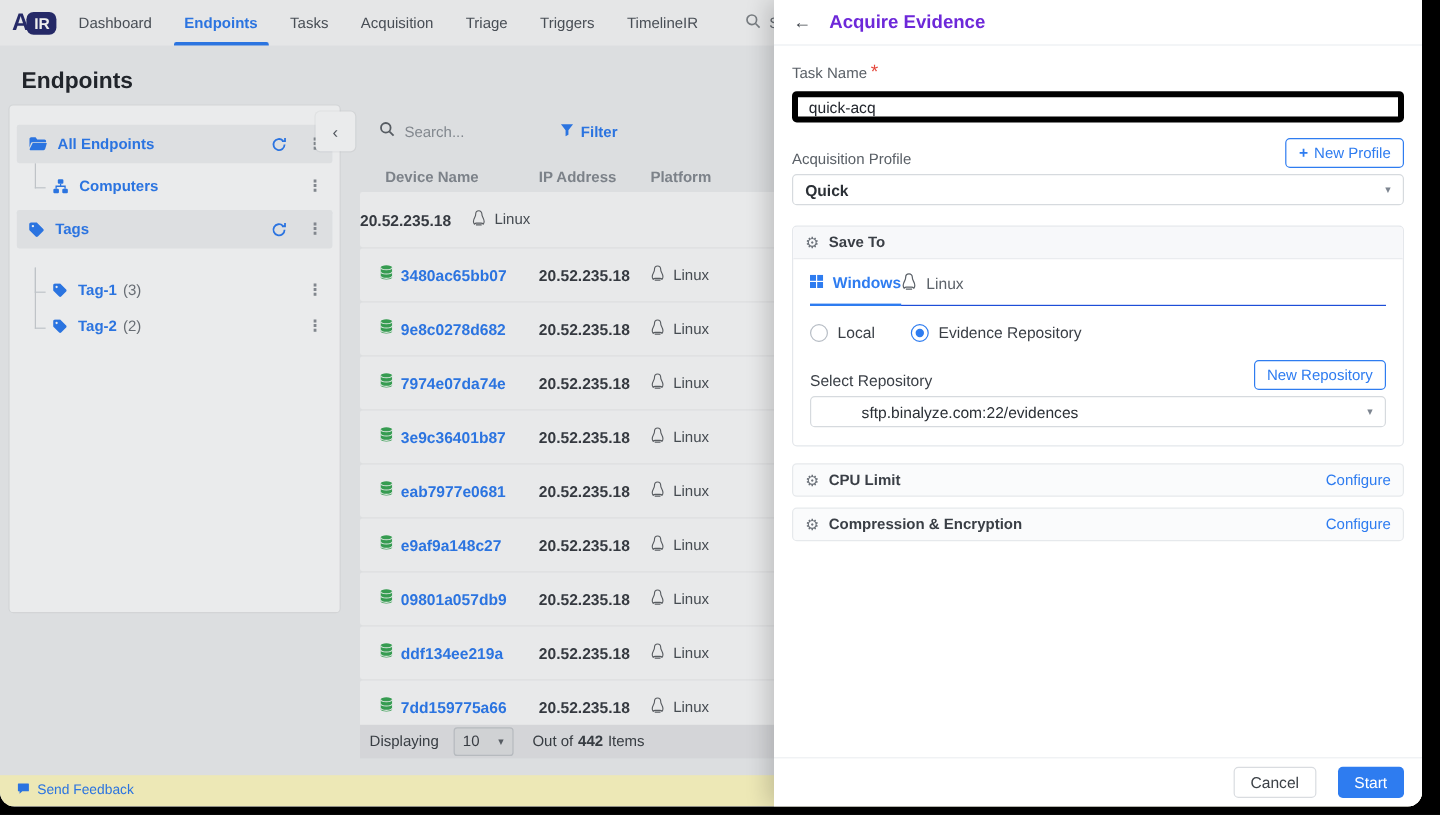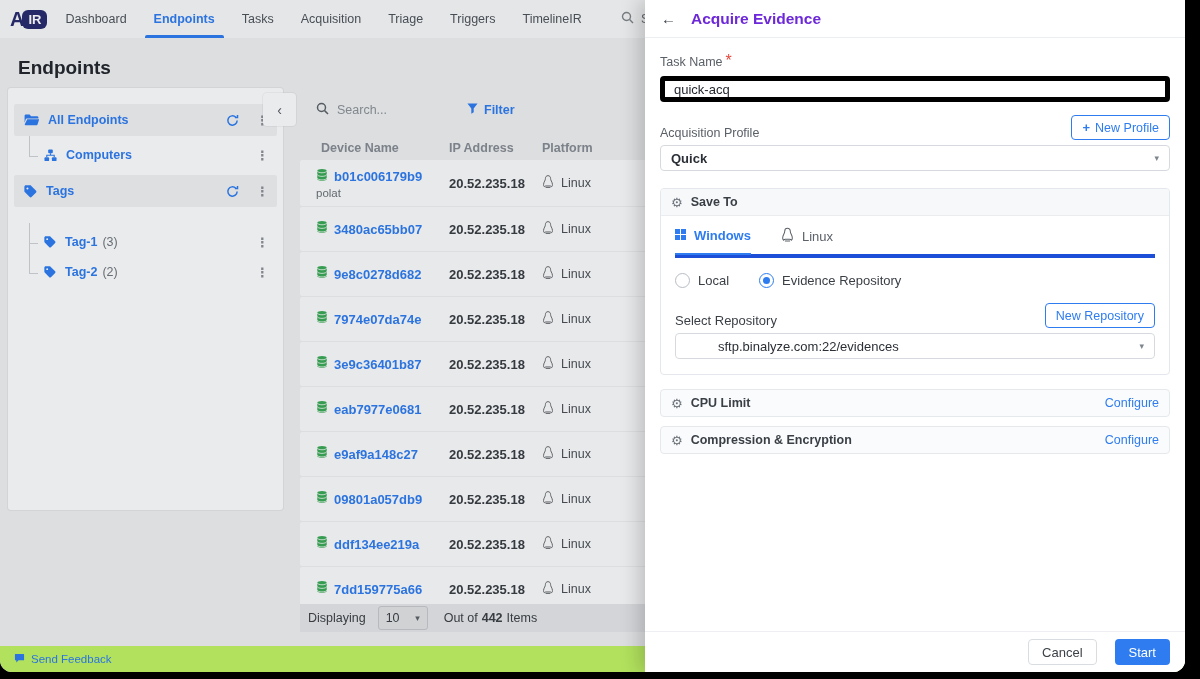--- a/index.html
+++ b/index.html
@@ -254,16 +254,6 @@
     <div class="rows">
 
       <div class="row first">
-        <div class="c-name">
-          <div class="line">
-            <span><svg width="12" height="14" viewBox="0 0 14 16">
-                  <path fill="#3aa757" d="M1.5 3.2C1.5 1.9 3.9 1 7 1s5.5.9 5.5 2.2v9.6c0 1.3-2.4 2.2-5.5 2.2s-5.5-.9-5.5-2.2z"></path>
-                  <path fill="none" stroke="#eaf6ee" stroke-width="1" d="M1.5 3.2c0 1.2 2.4 2.2 5.5 2.2s5.5-1 5.5-2.2M1.5 7.4c0 1.2 2.4 2.2 5.5 2.2s5.5-1 5.5-2.2M1.5 11.6c0 1.2 2.4 2.2 5.5 2.2s5.5-1 5.5-2.2"></path>
-                </svg></span>
-            <span class="nm">b01c006179b9</span>
-          </div>
-          <span class="sub">polat</span>
-        </div>
         <div class="c-ip">20.52.235.18</div>
         <div class="c-plat">
           <span><svg width="12" height="15" viewBox="0 0 14 16" fill="none" stroke="#5f6368" stroke-width="1.1">

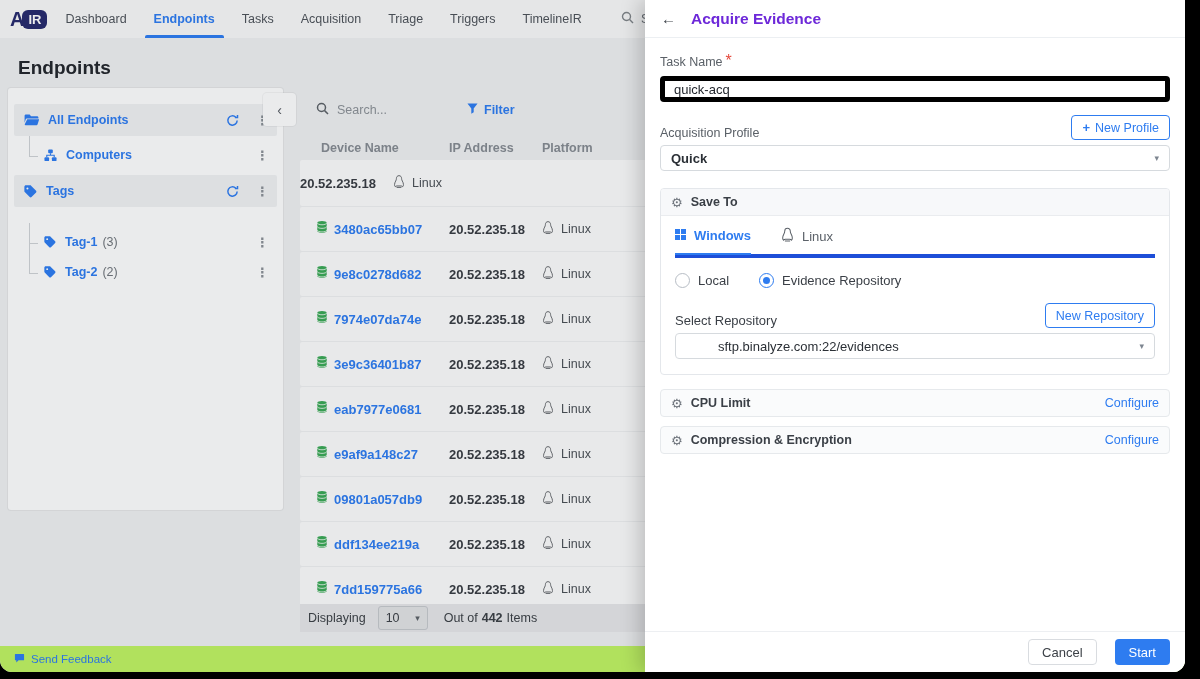--- a/index.html
+++ b/index.html
@@ -95,7 +95,7 @@
   .gears { color:#6d737b; font-size:13px; line-height:1; }
   .s-title { font-size:12.5px; font-weight:600; color:#3a3f46; }
   .card-b { padding:0 14px 15px; }
-  .tabs { display:flex; gap:30px; border-bottom:4px solid #1d4ed8; padding-top:11px; }
+  .tabs { display:flex; border-bottom:1px solid #1d4ed8; padding-top:11px; }
   .tab { display:flex; align-items:center; gap:8px; padding-bottom:9px; font-size:13px; color:#5c6269; cursor:pointer; }
   .tab.active { color:var(--accent); font-weight:600; border-bottom:2px solid var(--accent); margin-bottom:-1px; }
   .radios { display:flex; gap:30px; margin-top:15px; align-items:center; }

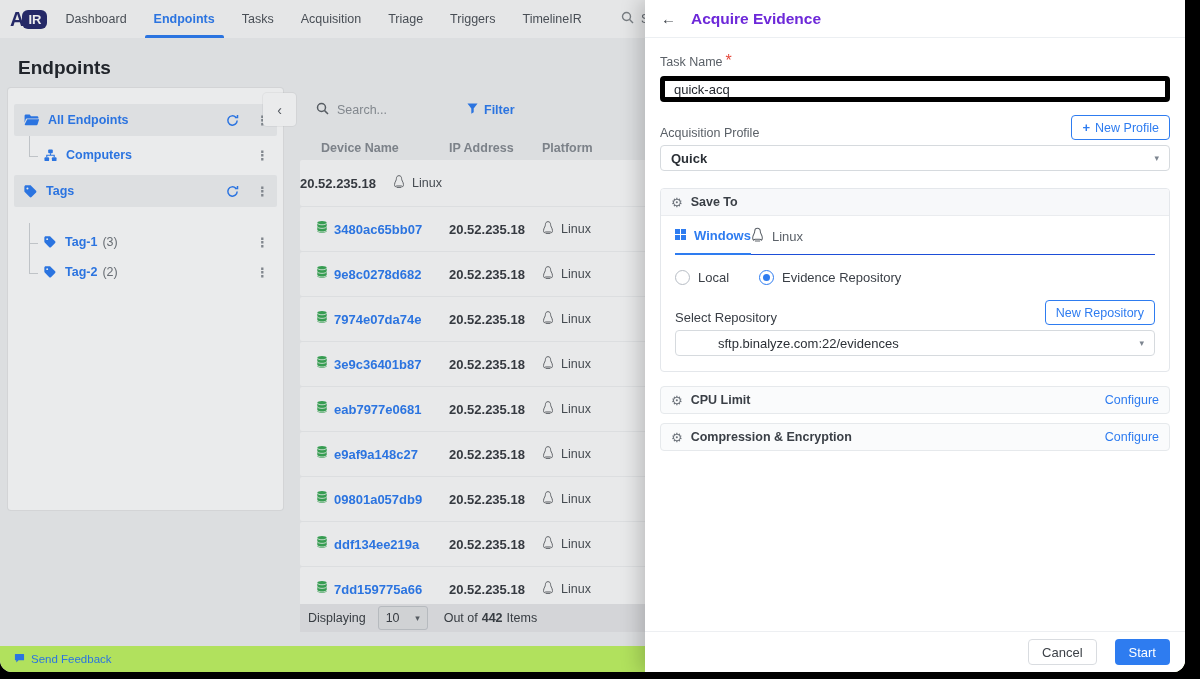--- a/index.html
+++ b/index.html
@@ -69,7 +69,7 @@
   .size-select .caret { font-size:9px; color:#5c6269; }
   .pagebar .outof { margin-left:16px; }
   .pagebar b { margin:0 4px; }
-  .brandbar { position:absolute; left:0; right:0; top:646px; height:26px; background:#bef264; z-index:4; }
+  .brandbar { position:absolute; left:0; right:0; top:646px; height:26px; background:#fef9c3; z-index:4; }
   .feedback { position:absolute; left:14px; top:0; height:26px; display:flex; align-items:center; gap:6px; color:var(--accent); font-size:11.5px; cursor:pointer; }
   .brand { position:absolute; left:300px; width:260px; top:0; height:26px; display:flex; align-items:center; justify-content:center; color:#3a43a8; font-weight:700; font-size:15px; letter-spacing:.2px; }
 

